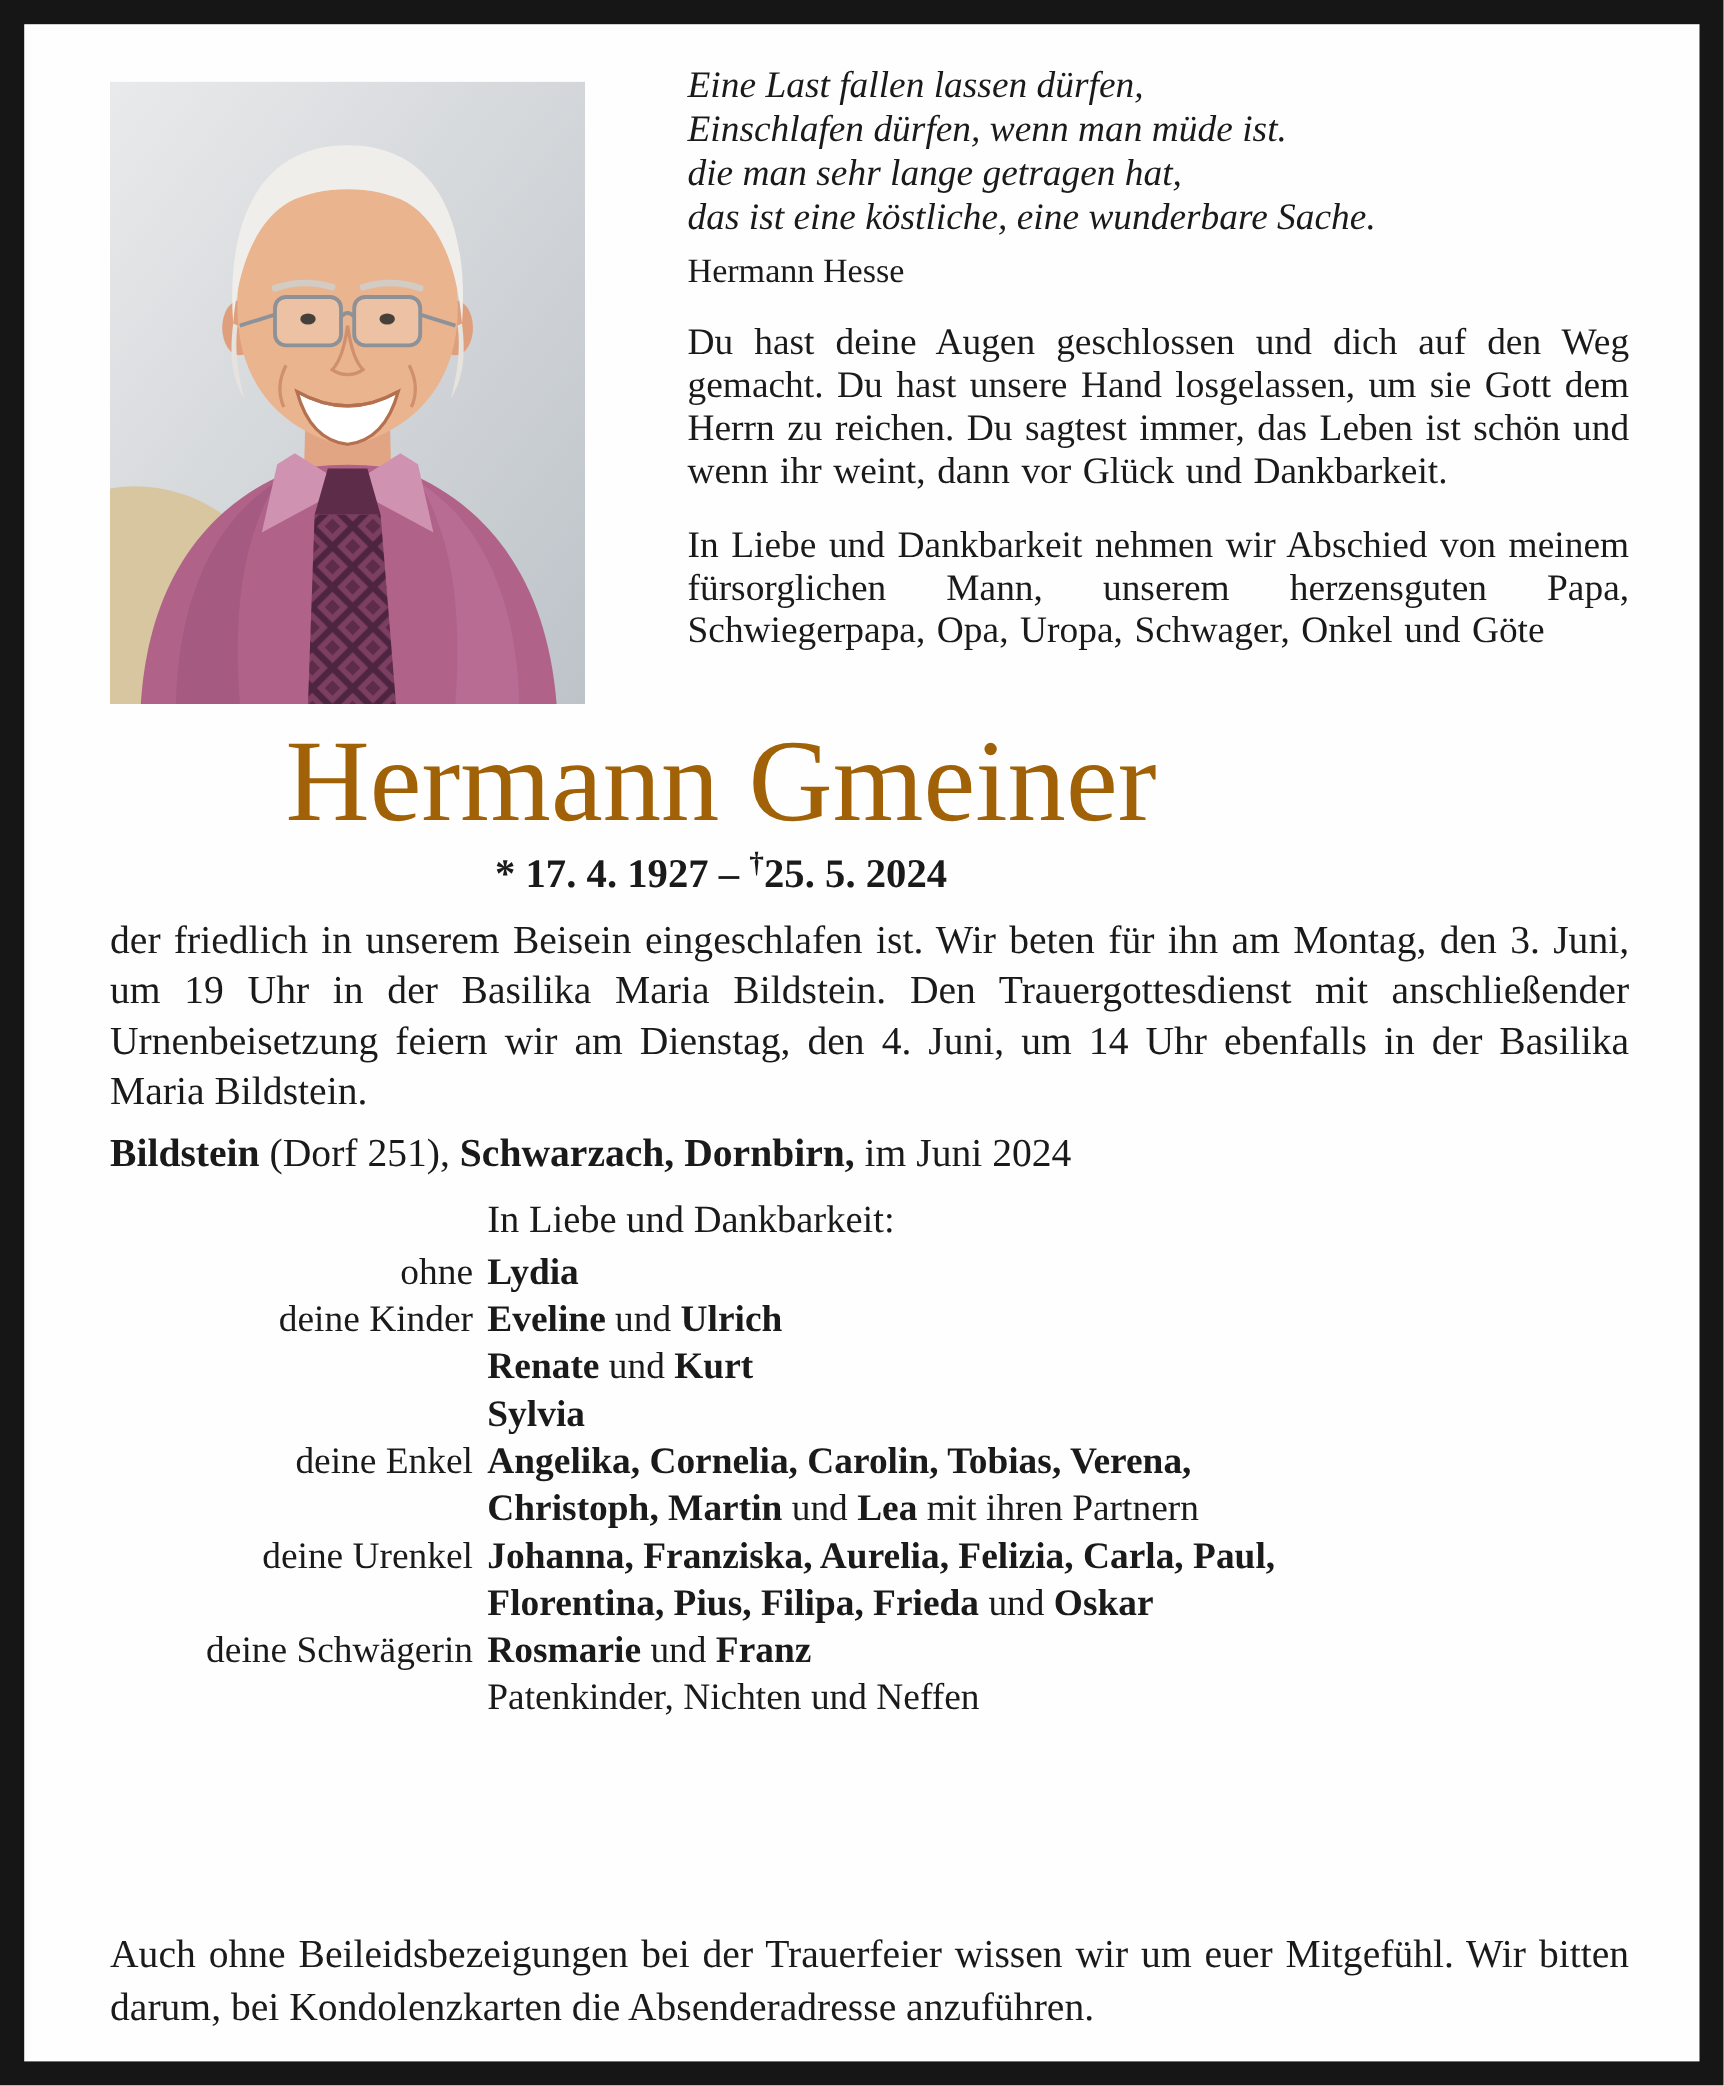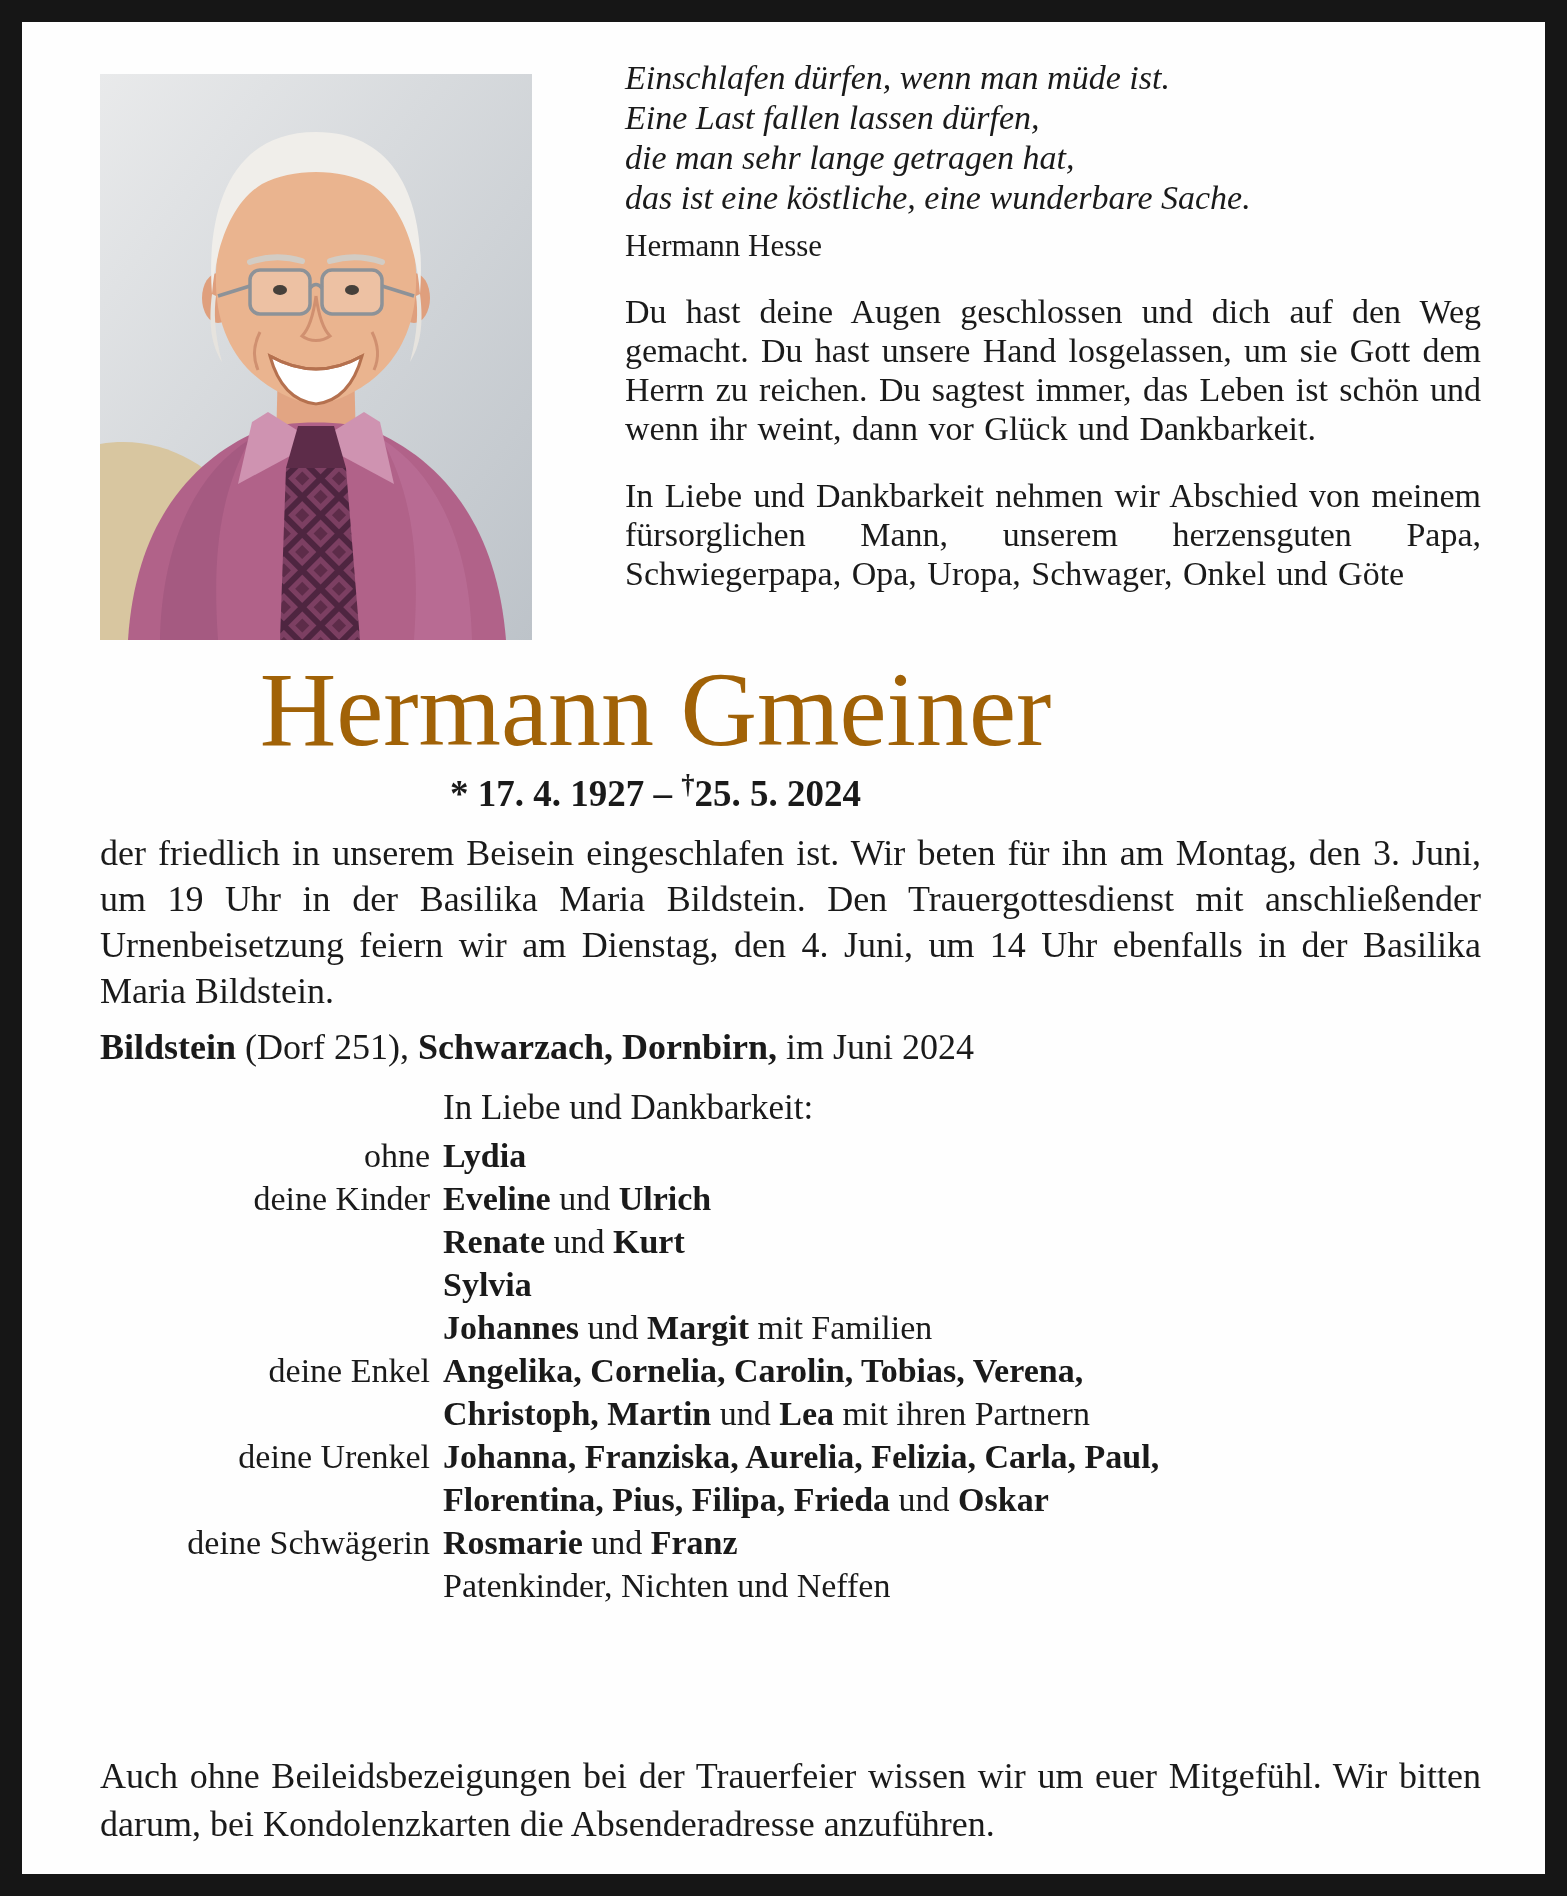--- a/index.html
+++ b/index.html
@@ -105,8 +105,8 @@
 
     <div class="right-col">
       <div class="quote">
+        <div>Eine Last fallen lassen dürfen,</div>
         <div>Einschlafen dürfen, wenn man müde ist.</div>
-        <div>Eine Last fallen lassen dürfen,</div>
         <div>die man sehr lange getragen hat,</div>
         <div>das ist eine köstliche, eine wunderbare Sache.</div>
       </div>

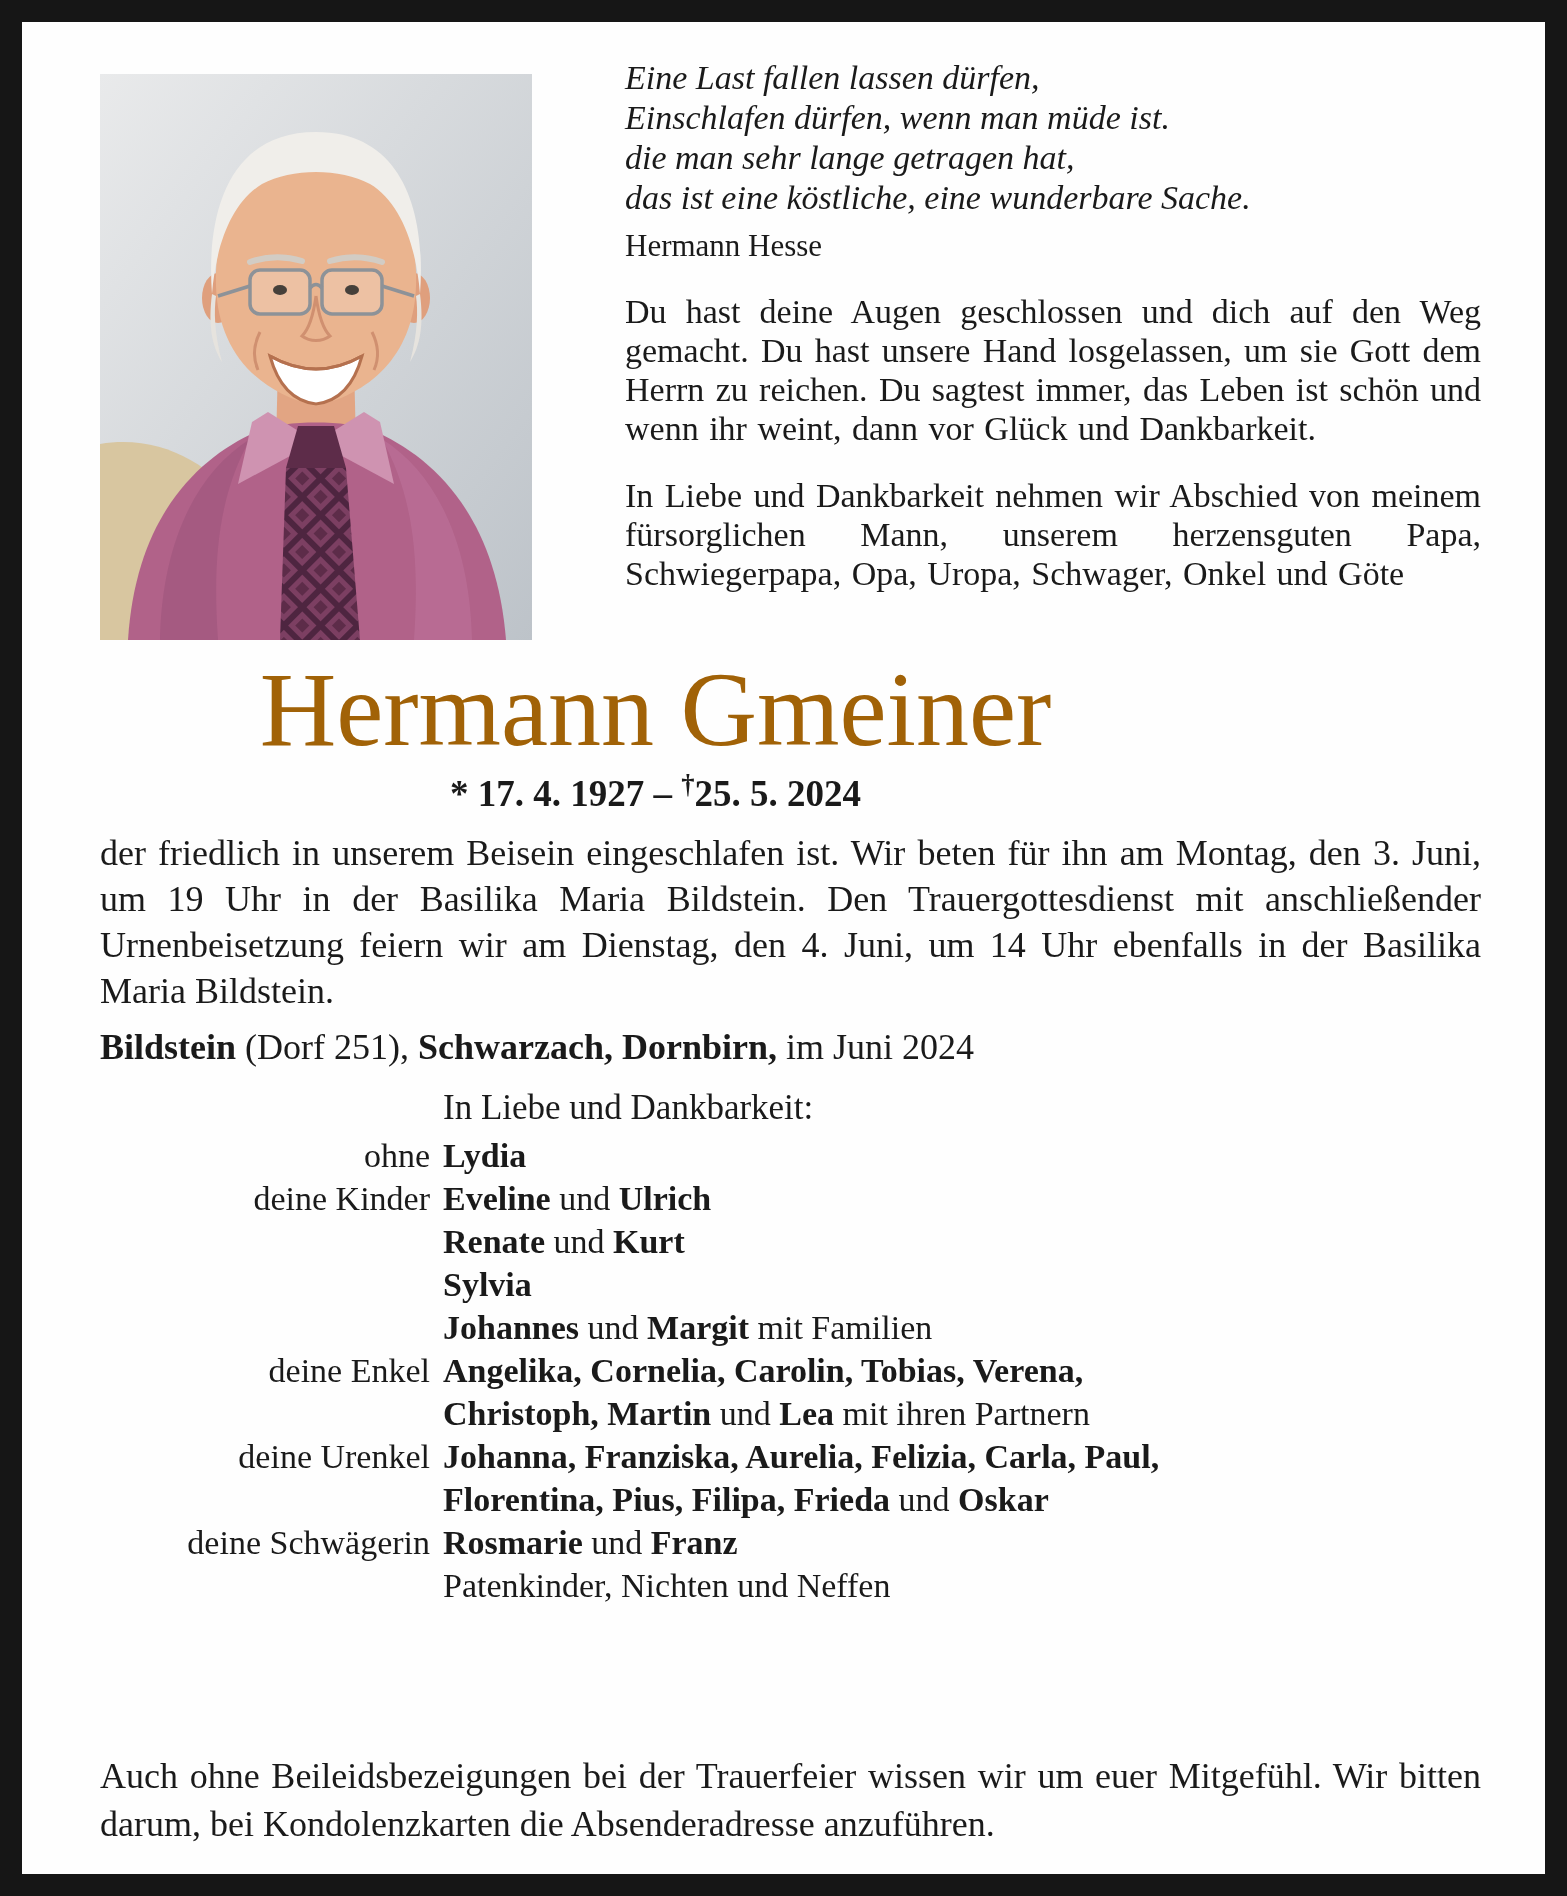--- a/index.html
+++ b/index.html
@@ -151,7 +151,6 @@
       </div>
       <div class="family-row">
         <div class="family-label"></div>
-        <div class="family-names"><span style="font-weight: 700;">Johannes</span><span> und </span><span style="font-weight: 700;">Margit</span><span> mit Familien</span></div>
       </div>
       <div class="family-row">
         <div class="family-label">deine Enkel</div>

